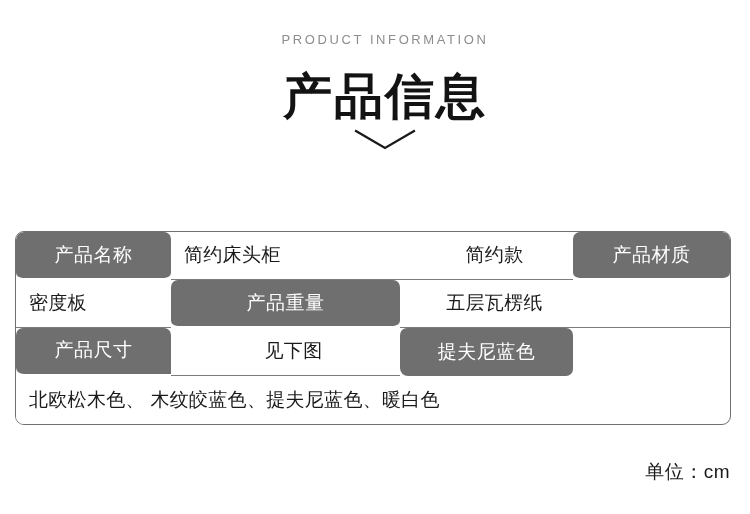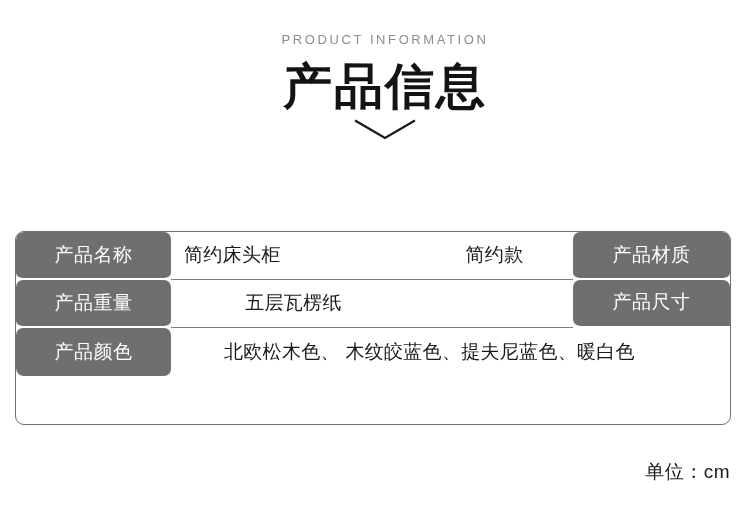--- a/index.html
+++ b/index.html
@@ -32,7 +32,7 @@
     line-height: 1;
   }
   .main-title {
-    margin-top: 14px;
+    margin-top: 24px;
     font-size: 49px;
     font-weight: 700;
     letter-spacing: 2px;

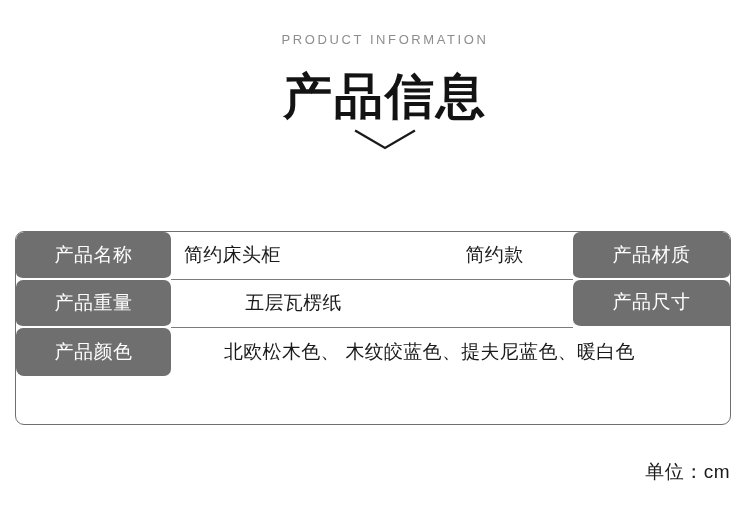--- a/index.html
+++ b/index.html
@@ -135,6 +135,7 @@
     <div class="cell value-cell center">简约款</div>
 
     <div class="cell label-cell">产品材质</div>
+    <div class="cell value-cell">密度板</div>
     <div class="cell label-cell">产品重量</div>
 
     <div class="cell value-cell center">五层瓦楞纸</div>

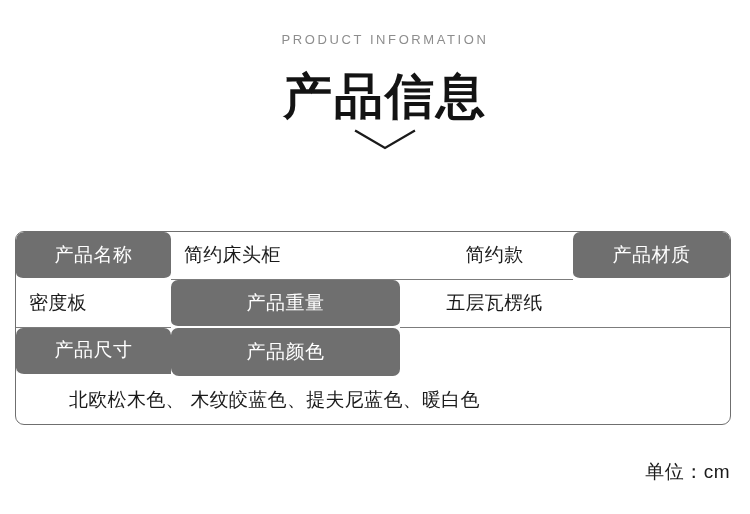--- a/index.html
+++ b/index.html
@@ -141,6 +141,7 @@
     <div class="cell value-cell center">五层瓦楞纸</div>
     <div class="cell value-cell"></div>
     <div class="cell label-cell lbl-c3-r3">产品尺寸</div>
+    <div class="cell value-cell center">见下图</div>
 
     <div class="cell label-cell last-row lbl-c1-r4">产品颜色</div>
     <div class="cell value-cell wide last-row">北欧松木色、 木纹皎蓝色、提夫尼蓝色、暖白色</div>

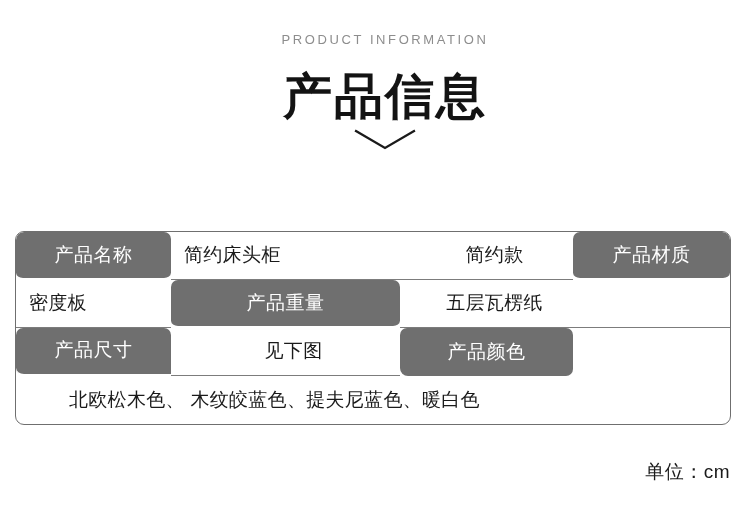--- a/index.html
+++ b/index.html
@@ -143,7 +143,7 @@
     <div class="cell label-cell lbl-c3-r3">产品尺寸</div>
     <div class="cell value-cell center">见下图</div>
 
-    <div class="cell label-cell last-row lbl-c1-r4">产品颜色</div>
+    <div class="cell label-cell last-row lbl-c1-r4">提夫尼蓝色</div>
     <div class="cell value-cell wide last-row">北欧松木色、 木纹皎蓝色、提夫尼蓝色、暖白色</div>
 
   </div>

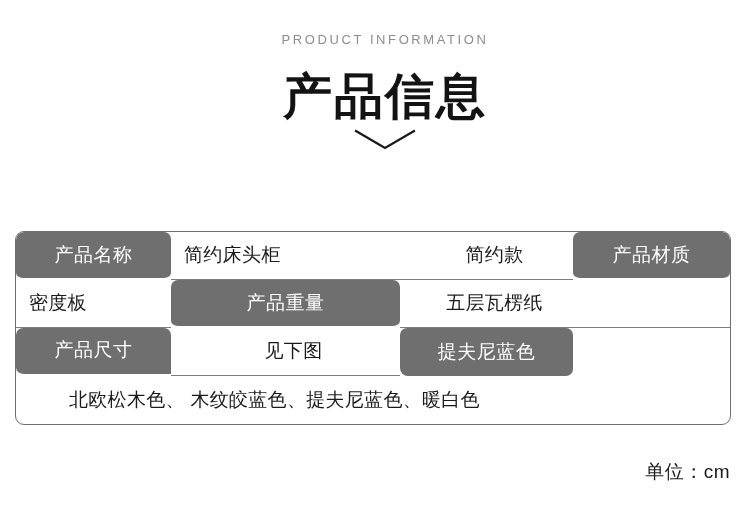--- a/index.html
+++ b/index.html
@@ -95,7 +95,7 @@
   }
   .value-cell.last-row { border-bottom: none; }
   .value-cell.center { justify-content: center; padding-left: 16px; }
-  .value-cell.wide { grid-column: span 3; margin-left: 40px; }
+  .value-cell.wide { grid-column: span 3; }
 
   
   .lbl-c1-r1 { border-top-left-radius: 8px; }

